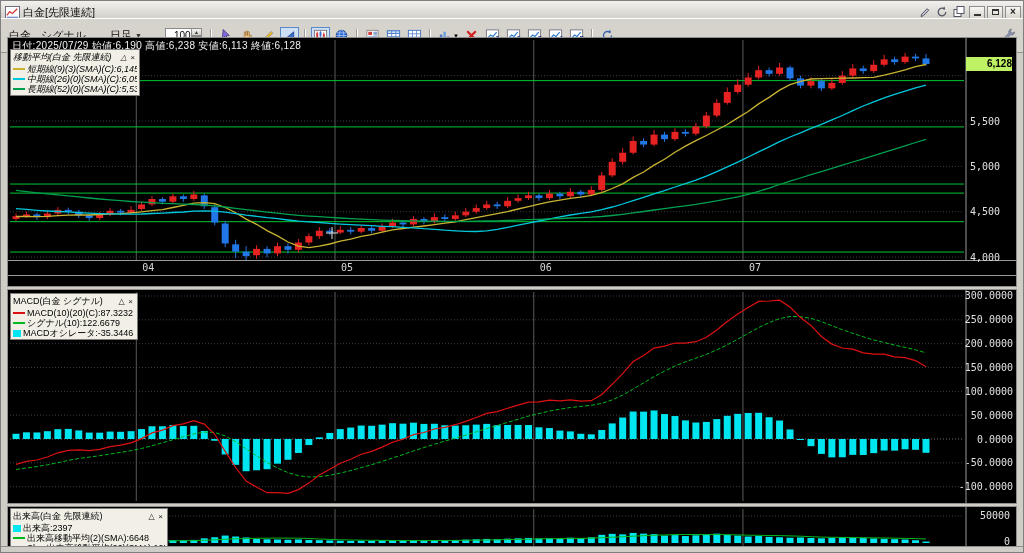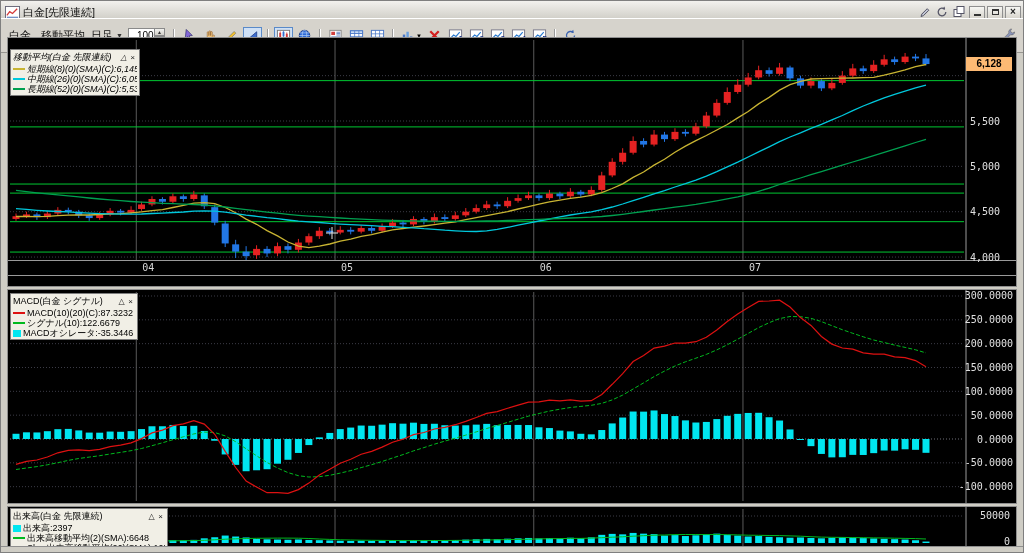--- a/index.html
+++ b/index.html
@@ -90,7 +90,7 @@
 
   <div class="toolbar">
     <span class="tb-label">白金</span>
-    <span class="tb-label">移動平均</span>
+    <span class="tb-label">シグナル</span>
     <span class="tb-drop">
       <span>日足</span>
       <span class="dd">▼</span>

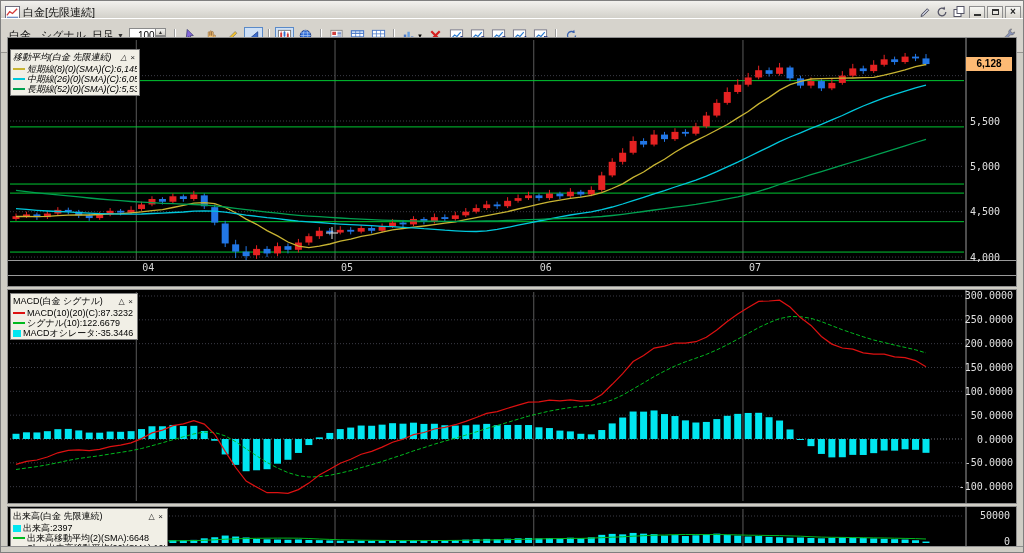--- a/index.html
+++ b/index.html
@@ -17,7 +17,7 @@
   
   .toolbar{position:absolute;left:0;top:17px;width:100%;height:35px;background:#d6d3cc;border-top:1px solid #fff;border-bottom:1px solid #979590;display:flex;align-items:center;padding:0 4px;box-sizing:border-box;gap:2px;}
   .tb-label{font-size:11px;color:#111;margin:0 4px;white-space:nowrap;}
-  .tb-drop{display:flex;align-items:center;font-size:11px;color:#111;margin:0 0;gap:3px;text-decoration:underline;}
+  .tb-drop{display:flex;align-items:center;font-size:11px;color:#111;margin:0 18px;gap:3px;text-decoration:underline;}
   .tb-drop .dd{font-size:7px;color:#333;}
   .spinner{display:flex;align-items:stretch;height:15px;margin:0 3px;}
   .spin-val{width:26px;background:#fff;border:1px solid #8a8a8a;border-right:none;font-size:10px;display:flex;align-items:center;padding-left:8px;box-sizing:border-box;}

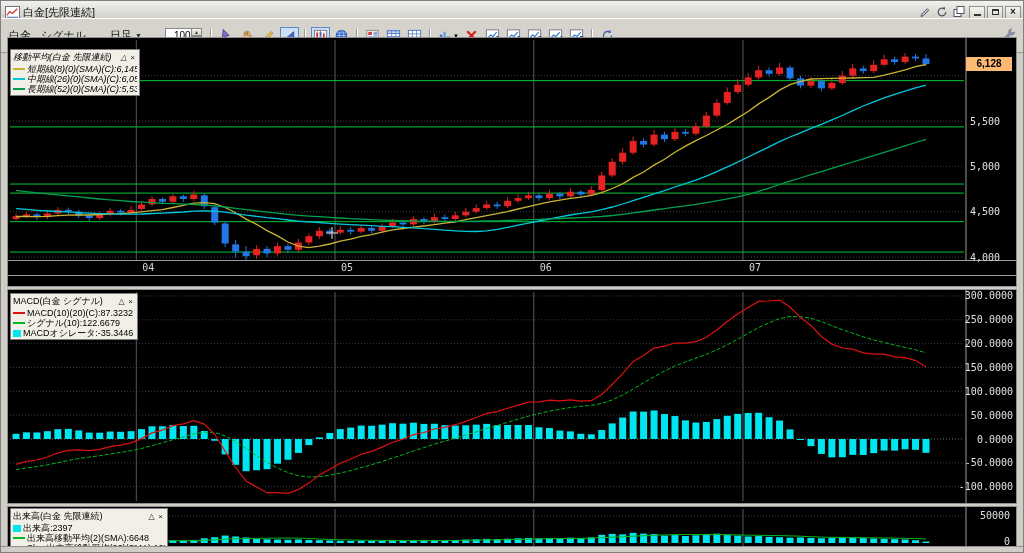--- a/index.html
+++ b/index.html
@@ -456,6 +456,7 @@
           <line x1="324" y1="189" x2="324" y2="201" stroke="#e8e8e8" stroke-width="1"></line>
         </g>
       </svg>
+    <div class="info-line">日付:2025/07/29 始値:6,190 高値:6,238 安値:6,113 終値:6,128</div>
     <div class="legend" style="left:2px;top:11px;width:130px;font-style:italic;">
       <div class="lg-title">
         <span class="tt">移動平均(白金 先限連続)</span>

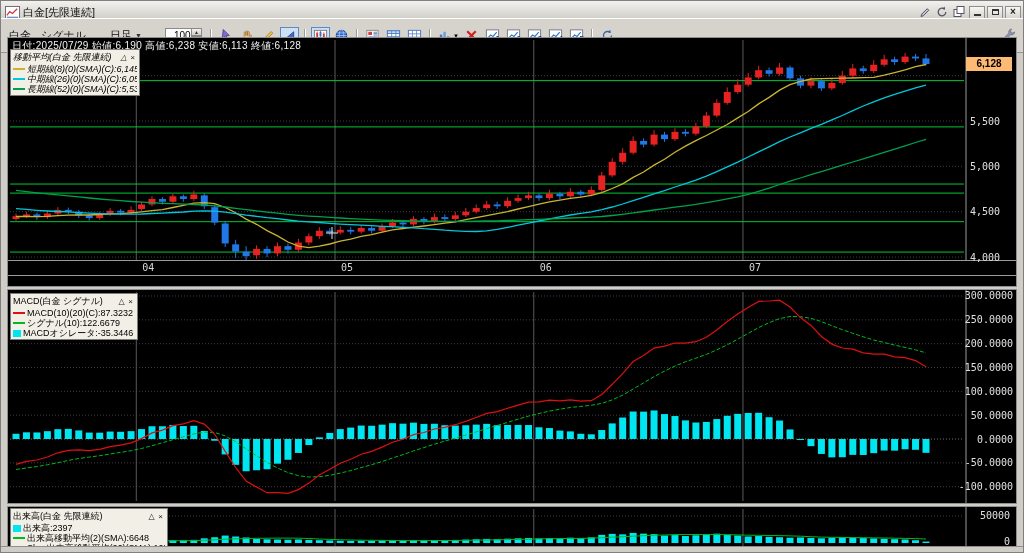--- a/index.html
+++ b/index.html
@@ -465,7 +465,7 @@
       </div>
       <div class="lg-row">
           <span class="sw-line" style="background: rgb(200, 180, 50);"></span>
-          <span>短期線(8)(0)(SMA)(C):6,145</span>
+          <span>短期線(9)(3)(SMA)(C):6,145</span>
         </div>
       <div class="lg-row">
           <span class="sw-line" style="background: rgb(0, 200, 220);"></span>

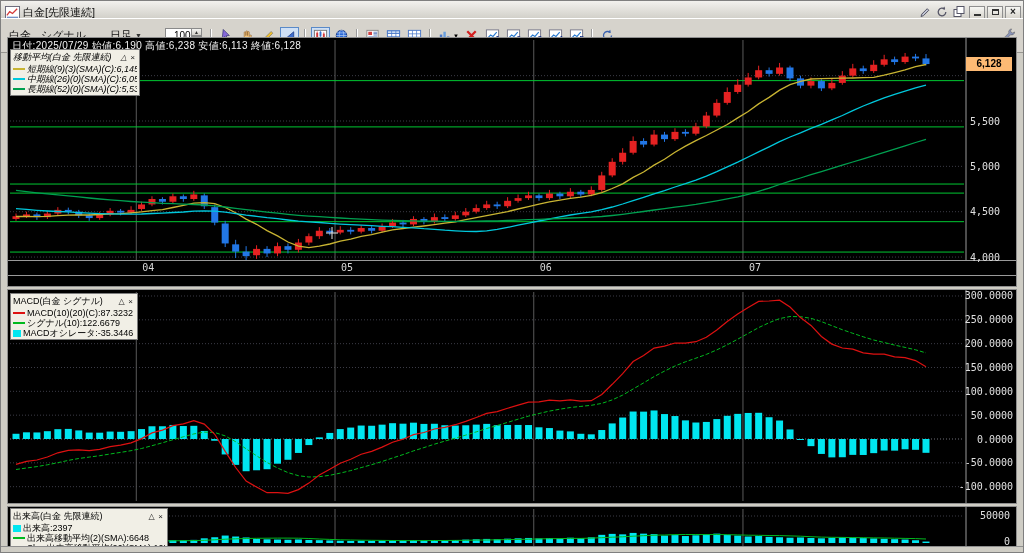--- a/index.html
+++ b/index.html
@@ -42,7 +42,7 @@
   .lg-row{display:flex;align-items:center;gap:2px;white-space:nowrap;height:10px;overflow:hidden;}
   .sw-line{width:12px;height:2px;flex:none;}
   .sw-box{width:8px;height:7px;flex:none;}
-  .price-badge{position:absolute;right:4px;top:19px;width:46px;height:14px;background:#fdba74;color:#000;font-size:10px;font-weight:bold;text-align:center;line-height:14px;z-index:4;}
+  .price-badge{position:absolute;right:4px;top:19px;width:46px;height:14px;background:#bef264;color:#000;font-size:10px;font-weight:bold;text-align:right;line-height:14px;z-index:4;}
   .win-bottom{position:absolute;left:0;top:545px;width:100%;height:8px;background:#cfcdc5;border-top:1px solid #8f8f8f;z-index:9;}
 </style>
 </head>

